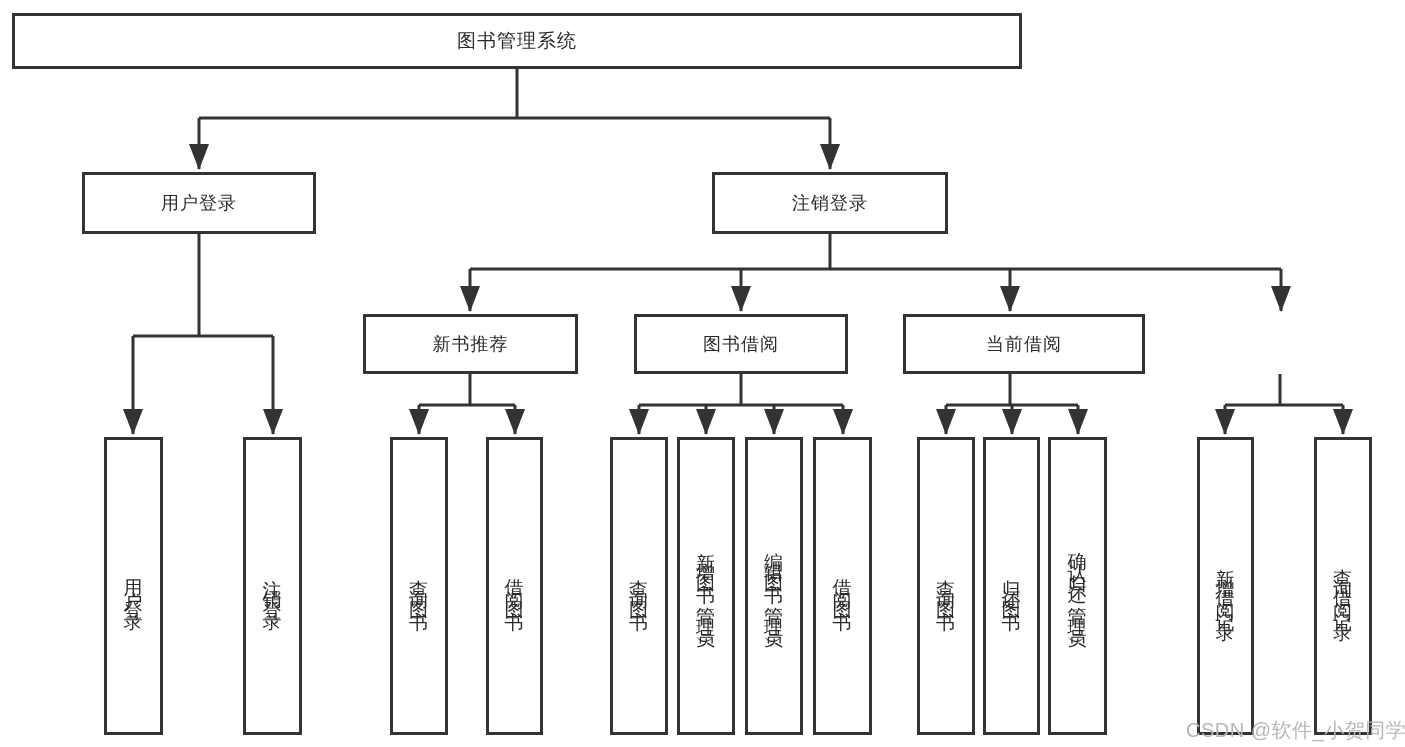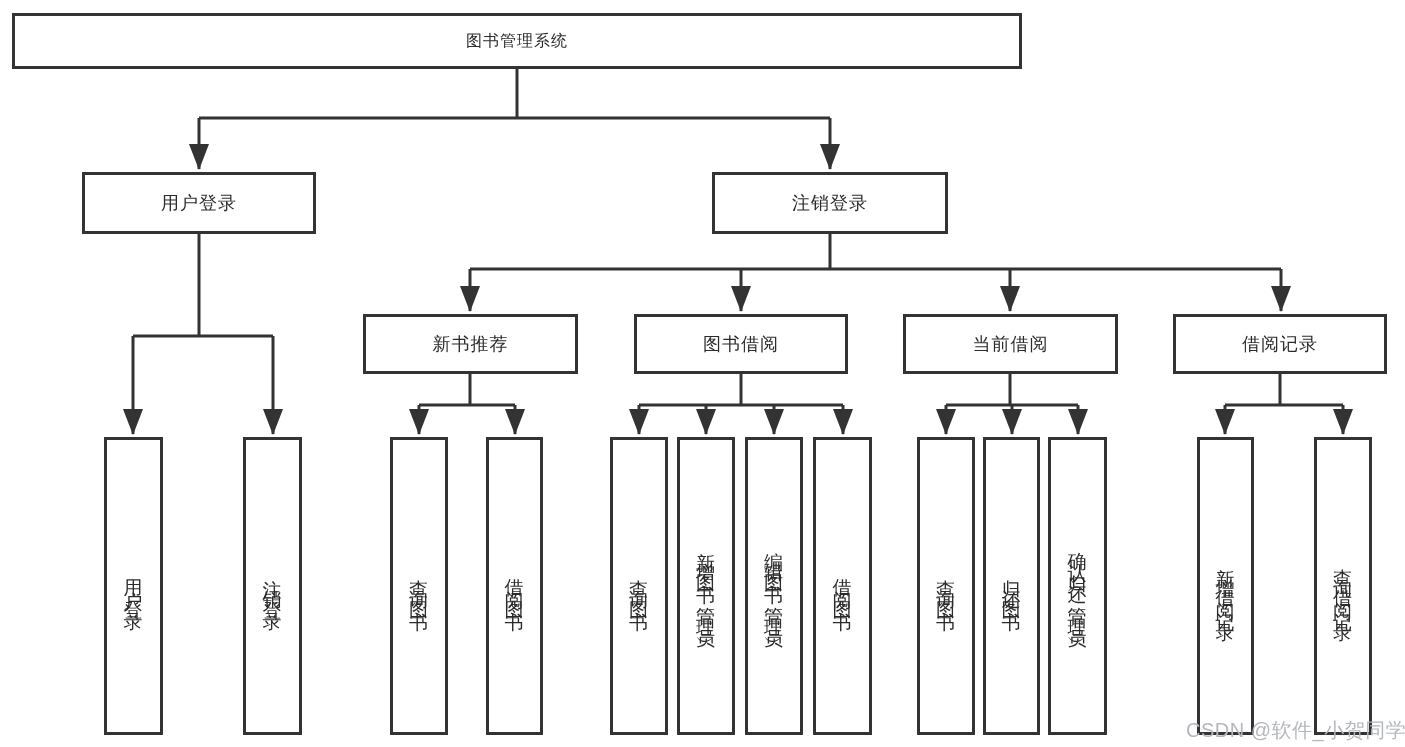--- a/index.html
+++ b/index.html
@@ -39,7 +39,7 @@
     letter-spacing: 1px;
   }
   .root {
-    font-size: 16px;
+    font-size: 19px;
   }
   .vnode span {
     writing-mode: vertical-rl;

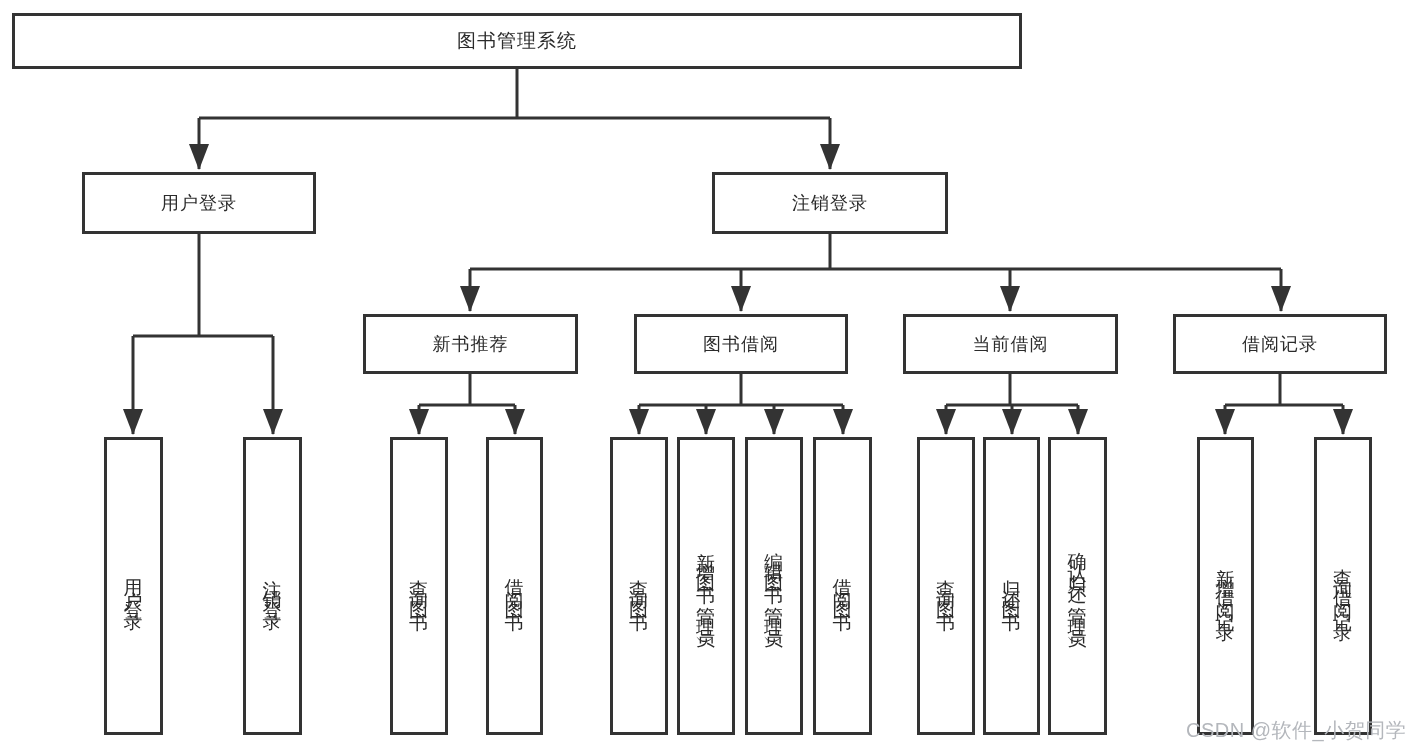--- a/index.html
+++ b/index.html
@@ -122,7 +122,7 @@
 
   <div class="node hnode" style="left:634px; top:314px; width:214px; height:60px;">图书借阅</div>
   <div class="node hnode" style="left:363px; top:314px; width:215px; height:60px;">新书推荐</div>
-  <div class="node hnode" style="left:903px; top:314px; width:215px; height:60px;">当前借阅</div>
+  <div class="node hnode" style="left:903px; top:314px; width:242px; height:60px;">当前借阅</div>
   <div class="node hnode" style="left:1173px; top:314px; width:214px; height:60px;">借阅记录</div>
 
   <div class="node vnode" style="left:104px; top:437px; width:59px; height:298px;">

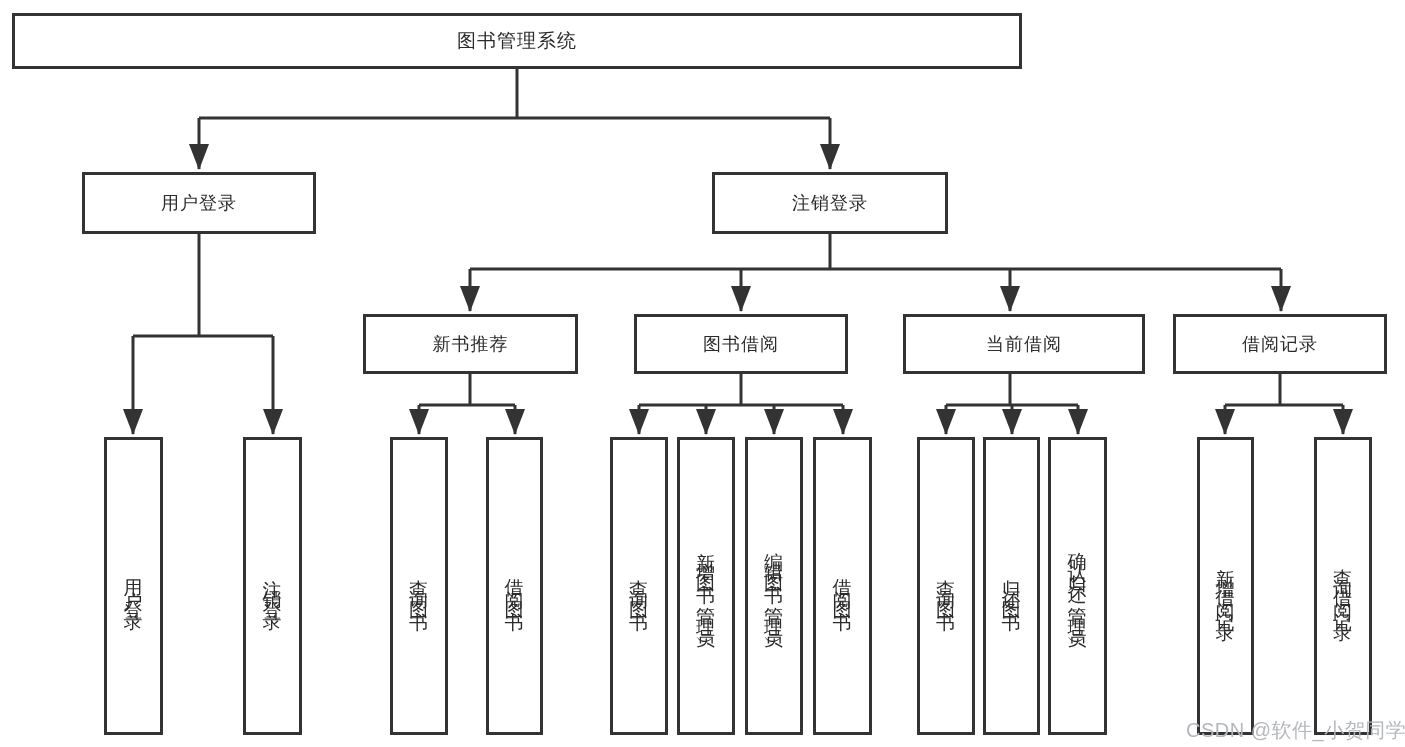--- a/index.html
+++ b/index.html
@@ -123,7 +123,6 @@
   <div class="node hnode" style="left:634px; top:314px; width:214px; height:60px;">图书借阅</div>
   <div class="node hnode" style="left:363px; top:314px; width:215px; height:60px;">新书推荐</div>
   <div class="node hnode" style="left:903px; top:314px; width:242px; height:60px;">当前借阅</div>
-  <div class="node hnode" style="left:1173px; top:314px; width:214px; height:60px;">借阅记录</div>
 
   <div class="node vnode" style="left:104px; top:437px; width:59px; height:298px;">
     <span>用户登录</span>

